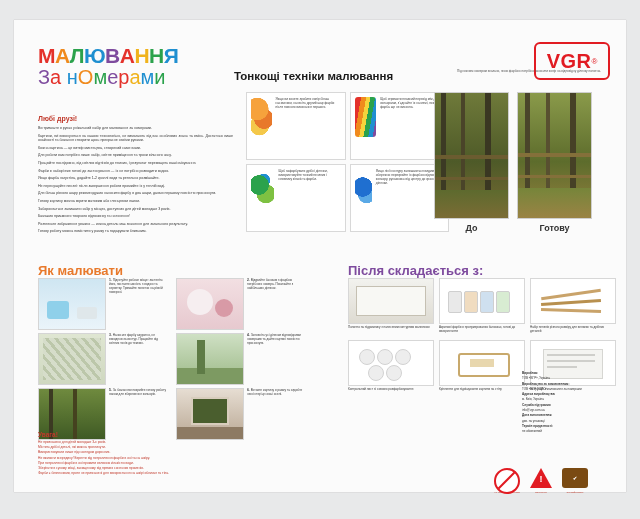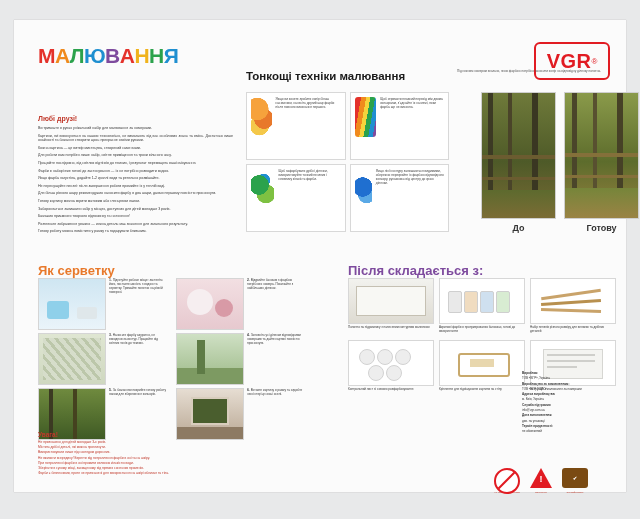--- a/index.html
+++ b/index.html
@@ -78,6 +78,9 @@
   <div class="logo">
     <div class="l1">
       <span style="color:#e4322b">М</span><span style="color:#f08a1d">А</span><span style="color:#2ba24c">Л</span><span style="color:#1f8fd0">Ю</span><span style="color:#7e4b9e">В</span><span style="color:#e4322b">А</span><span style="color:#f0b31d">Н</span><span style="color:#2ba24c">Н</span><span style="color:#1f8fd0">Я</span>
+    </div>
+    <div class="l2">
+      <span style="color:#7e4b9e">З</span><span style="color:#e4322b">а</span>&nbsp;<span style="color:#1f8fd0">н</span><span style="color:#f08a1d">О</span><span style="color:#2ba24c">м</span><span style="color:#7e4b9e">е</span><span style="color:#e4322b">р</span><span style="color:#f0b31d">а</span><span style="color:#1f8fd0">м</span><span style="color:#2ba24c">и</span>
     </div>
   </div>
   <div class="vgr">

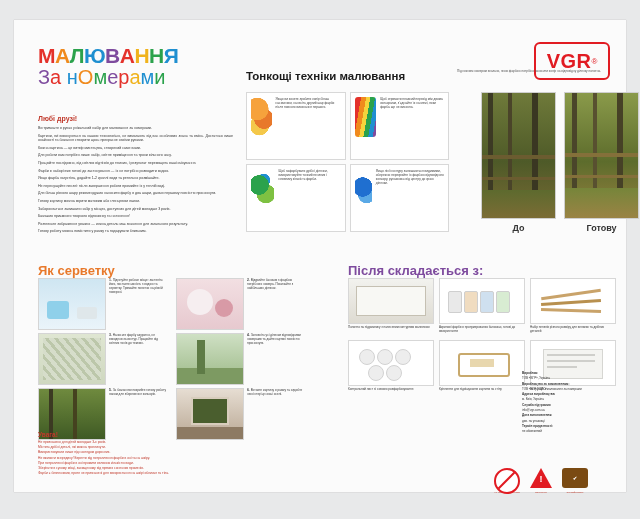--- a/index.html
+++ b/index.html
@@ -25,7 +25,7 @@
   .lt h4{margin:0 0 4px 0;font-size:7px;color:#c0392b;font-weight:bold;}
   .lt p{margin:0 0 3px 0;font-size:3.6px;line-height:4.6px;color:#3a3a3a;text-align:justify;}
   
-  .tech{position:absolute;left:232px;top:50px;width:200px;}
+  .tech{position:absolute;left:220px;top:50px;width:200px;}
   .tech-grid{position:absolute;left:232px;top:72px;width:203px;}
   .card{border:1px solid #d8d8d8;background:#fff;}
   .sw{width:52px;height:40px;border-radius:3px;}

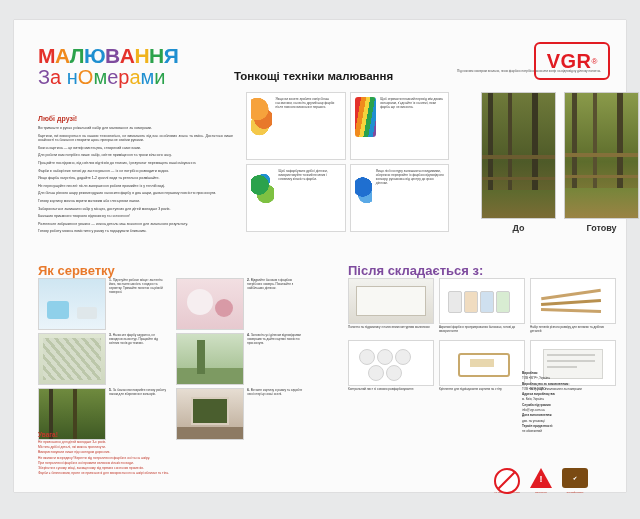--- a/index.html
+++ b/index.html
@@ -31,7 +31,7 @@
   .sw{width:52px;height:40px;border-radius:3px;}
   .cap{font-size:3.2px;line-height:4px;color:#444;}
   
-  .ba{position:absolute;left:467px;top:72px;width:156px;}
+  .ba{position:absolute;left:420px;top:72px;width:156px;}
   .ba .ph{width:73px;height:125px;border:1px solid #cfcfcf;overflow:hidden;position:relative;}
   .ba .lbl{text-align:center;font-weight:bold;font-size:9px;color:#333;margin-top:4px;}
   .ba-note{position:absolute;left:443px;top:50px;width:150px;font-size:3.1px;line-height:3.9px;color:#555;}

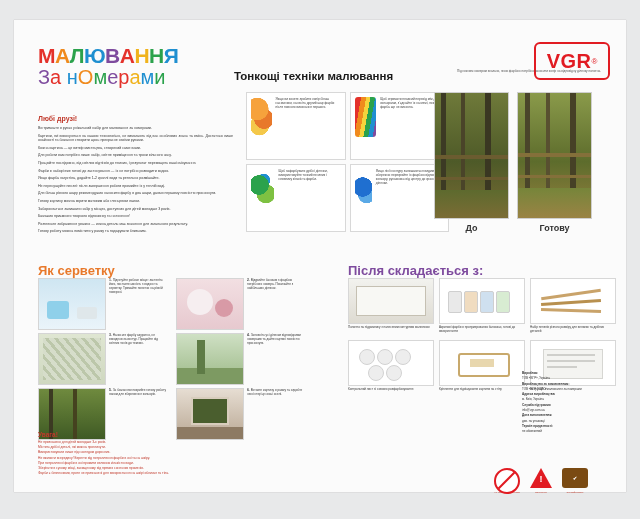--- a/index.html
+++ b/index.html
@@ -173,7 +173,7 @@
     </div>
   </div>
 
-  <div class="hp h-orange">Як серветку</div>
+  <div class="hp h-orange">Як малювати</div>
   <div class="steps">
     <div class="row" style="gap:6px;">
 

